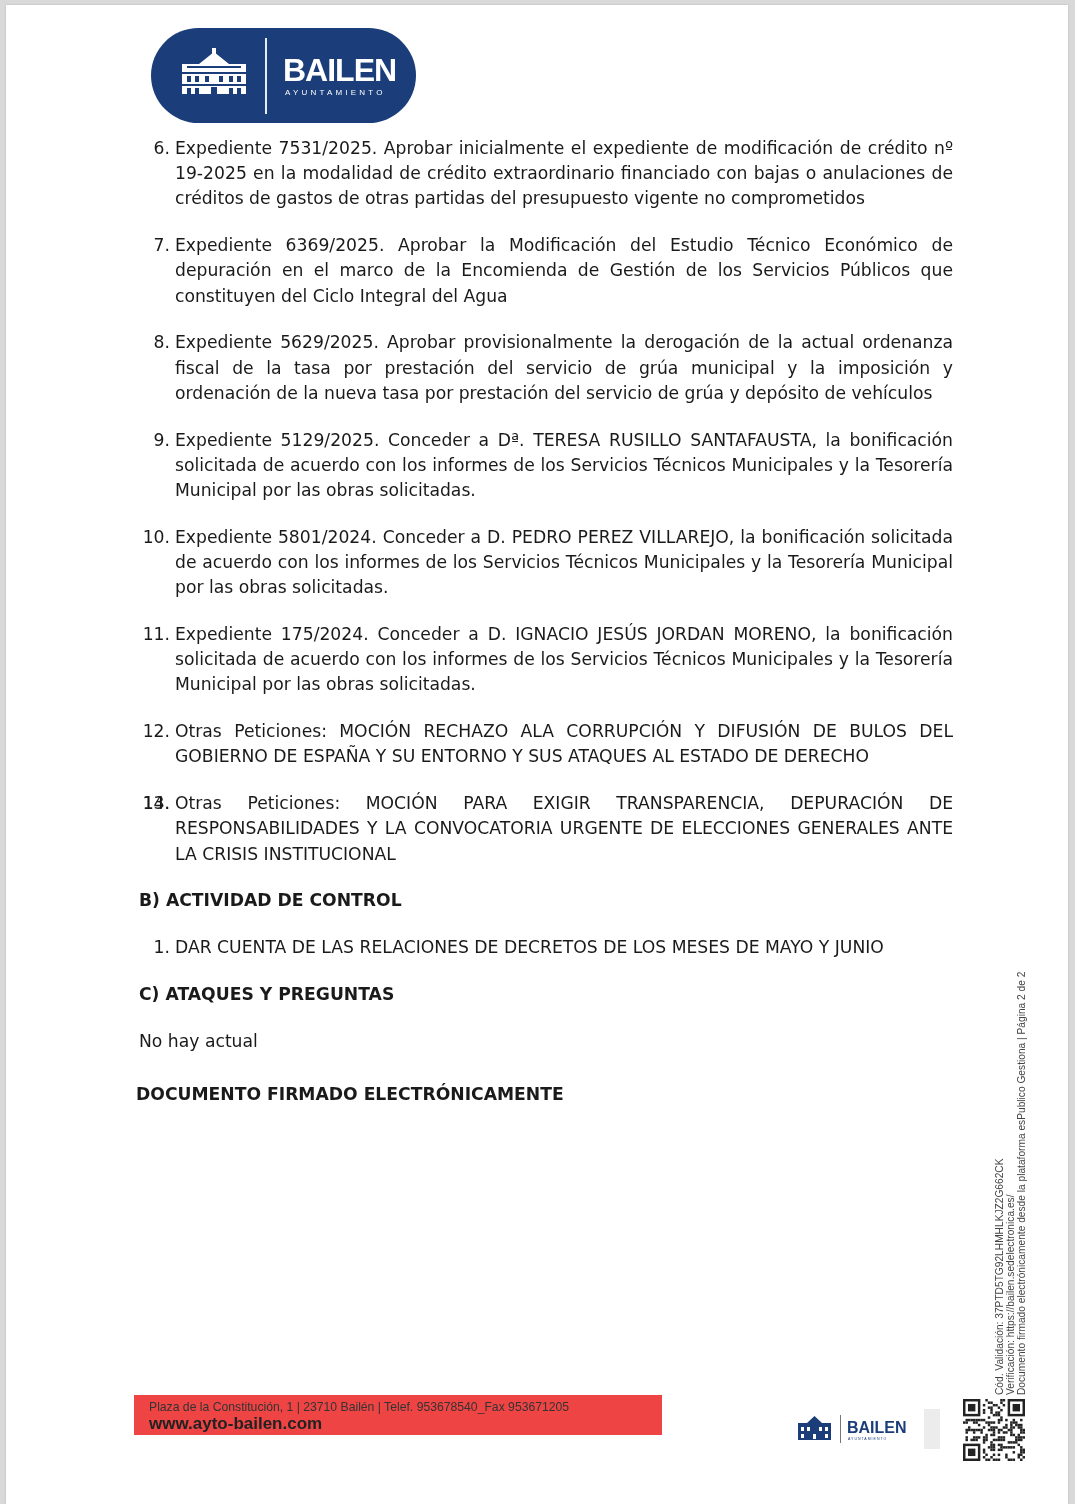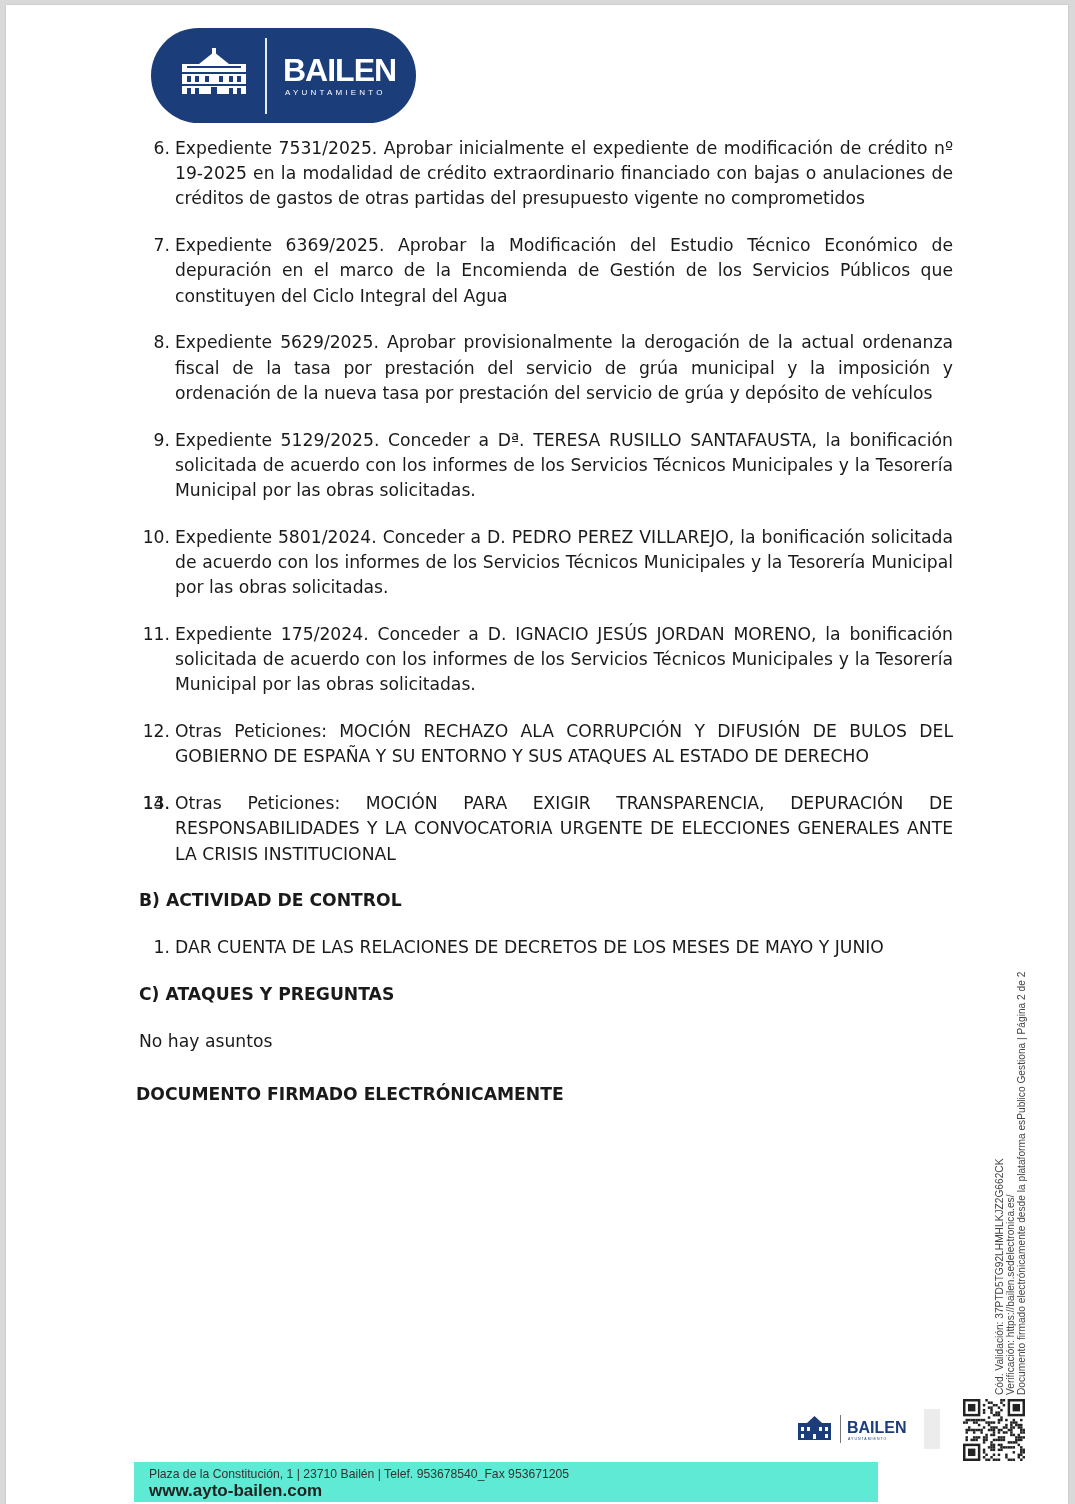--- a/index.html
+++ b/index.html
@@ -104,7 +104,7 @@
     </div>
 
     <div class="heading">C) ATAQUES Y PREGUNTAS</div>
-    <div class="plain">No hay asuntos</div>
+    <div class="plain">No hay actual</div>
 
     <div class="signed">DOCUMENTO FIRMADO ELECTRÓNICAMENTE</div>
   </div>

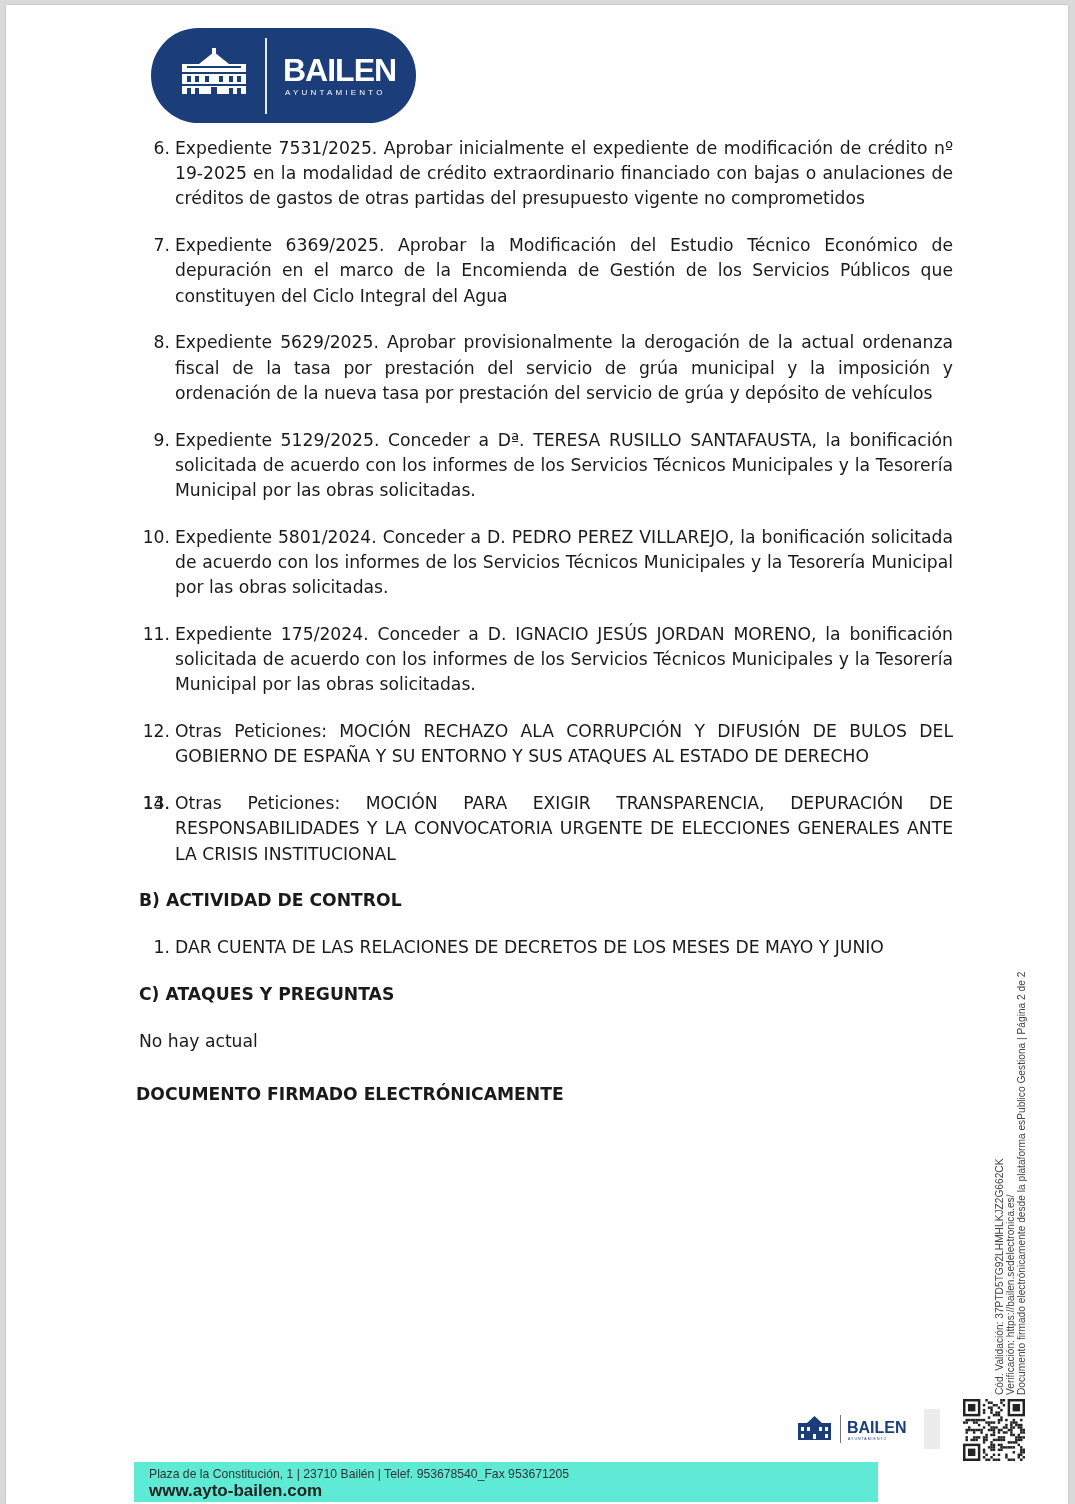--- a/index.html
+++ b/index.html
@@ -35,7 +35,7 @@
   .plain { padding-left:3px; margin-bottom:21.6px; }
   .signed { font-weight:bold; margin-top:28px; }
   .footer-bar {
-    position:absolute; left:134px; top:1462px; width:744px; height:40px; background:#5eead4;
+    position:absolute; left:134px; top:1395px; width:528px; height:40px; background:#ef4444;
   }
   .footer-bar .addr {
     position:absolute; left:15px; top:5px; font-family:"Liberation Sans", sans-serif;

